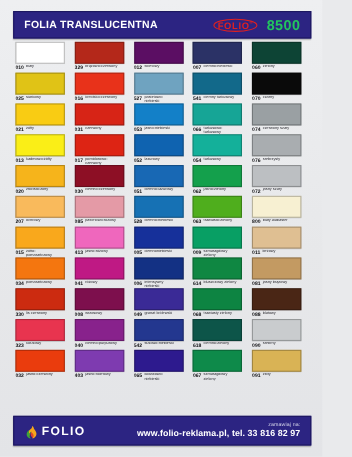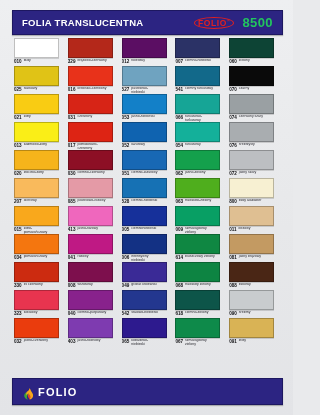--- a/index.html
+++ b/index.html
@@ -539,6 +539,10 @@
       </span>
       <span class="folio-name">FOLIO</span>
     </div>
+    <div class="contact">
+      <span class="order-lbl">zamawiaj na:</span>
+      <span class="contact-line">www.folio-reklama.pl, tel. 33 816 82 97</span>
+    </div>
   </div>
 
 </div>

